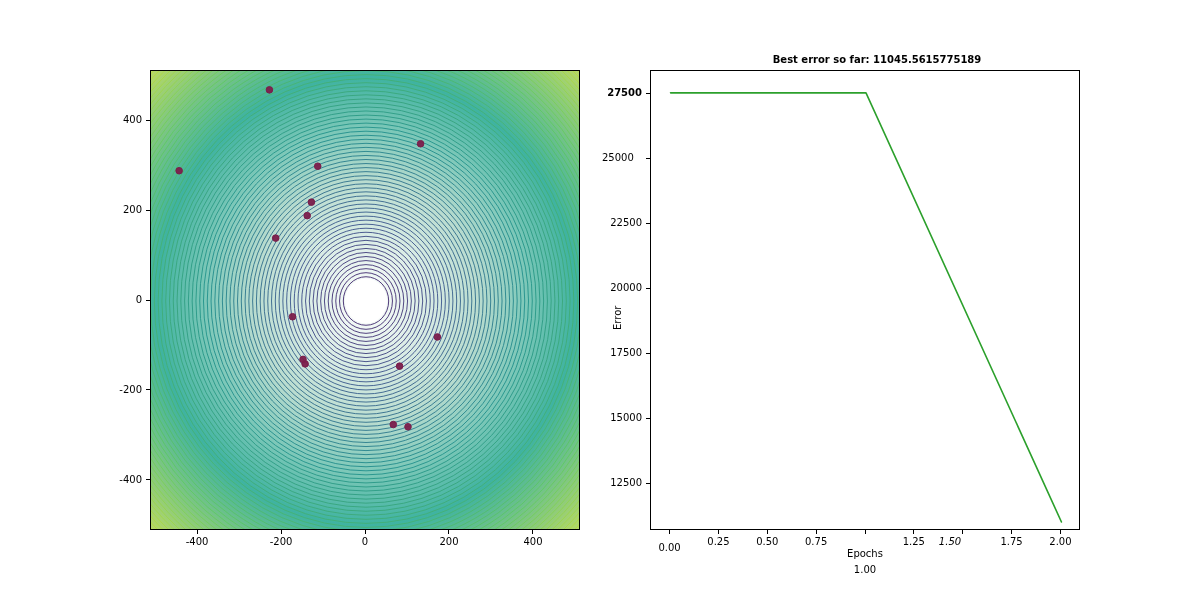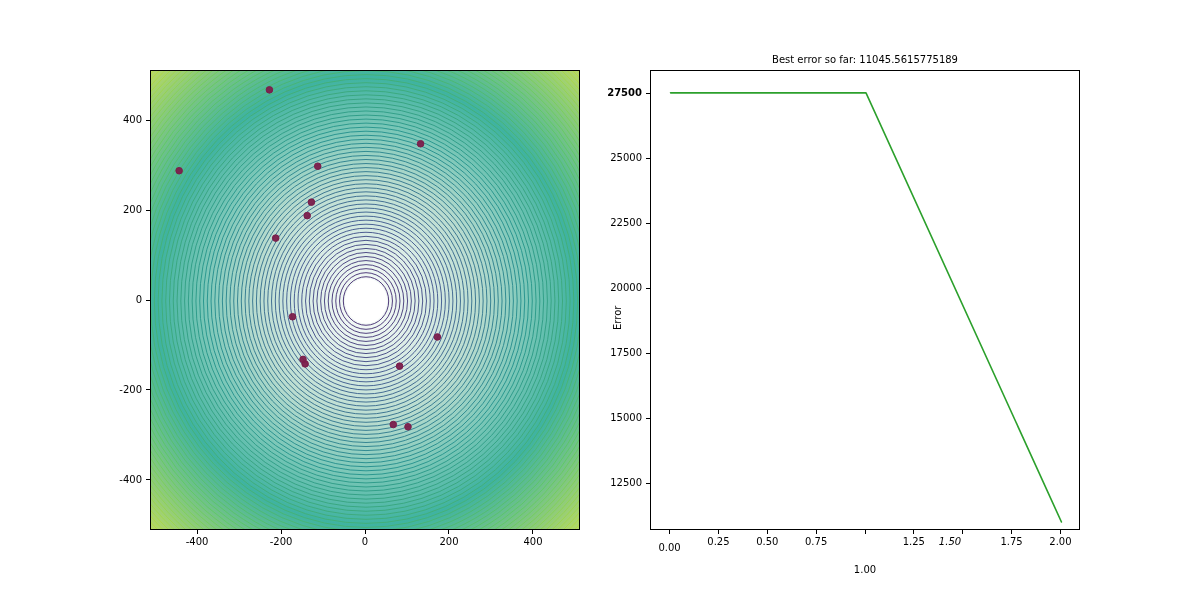--- a/index.html
+++ b/index.html
@@ -238,7 +238,7 @@
         <div class="tickmark" style="left: -4px; top: 22.8898px; width: 4px; height: 1px;"></div>
         <div class="tick-label" style="left: -48px; top: 17.3898px; width: 40px; text-align: right; font-weight: bold;">27500</div>
       </div>
-    <div class="title" style="left:0; width:430px; top:-16px;">Best error so far: 11045.5615775189</div>
+    <div class="title" style="left:12px; width:430px; top:-16px;font-weight:bold;">Best error so far: 11045.5615775189</div>
     <div class="ylabel" style="left:-38px; top:260px;">Error</div>
   </div>
 

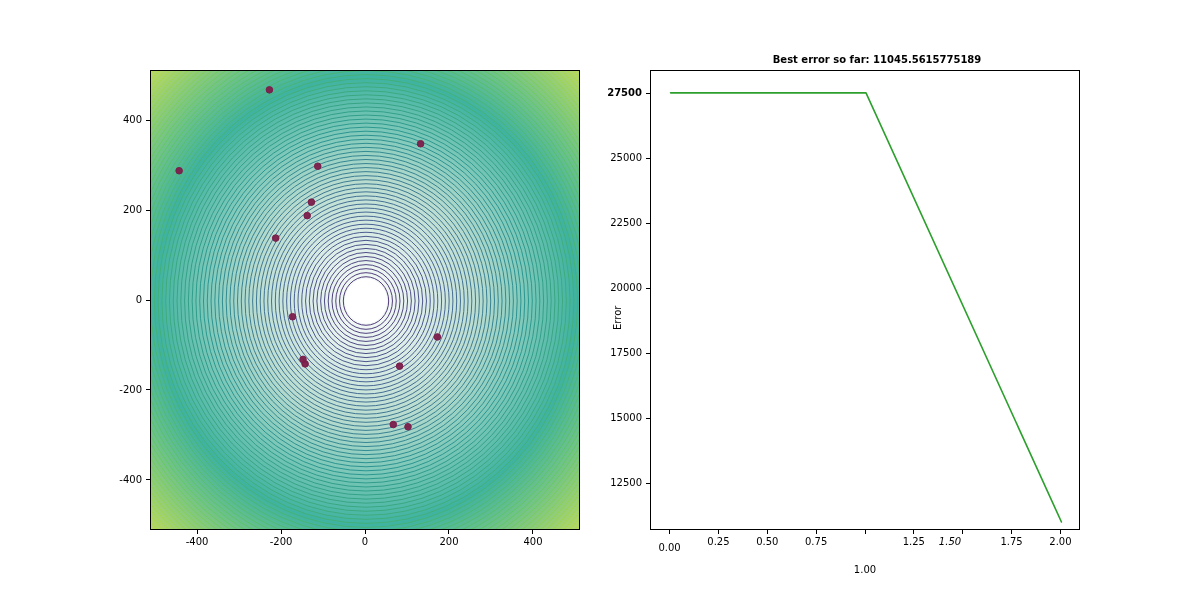--- a/index.html
+++ b/index.html
@@ -234,7 +234,7 @@
         <div class="tickmark" style="left: -4px; top: 152.833px; width: 4px; height: 1px;"></div>
         <div class="tick-label" style="left: -48px; top: 147.333px; width: 40px; text-align: right;">22500</div>
         <div class="tickmark" style="left: -4px; top: 87.8616px; width: 4px; height: 1px;"></div>
-        <div class="tick-label" style="left: -48px; top: 82.3616px; width: 40px; text-align: right;">25000</div>
+        <div class="tick-label" style="left: -48px; top: 82.3616px; width: 40px; text-align: left;">25000</div>
         <div class="tickmark" style="left: -4px; top: 22.8898px; width: 4px; height: 1px;"></div>
         <div class="tick-label" style="left: -48px; top: 17.3898px; width: 40px; text-align: right; font-weight: bold;">27500</div>
       </div>

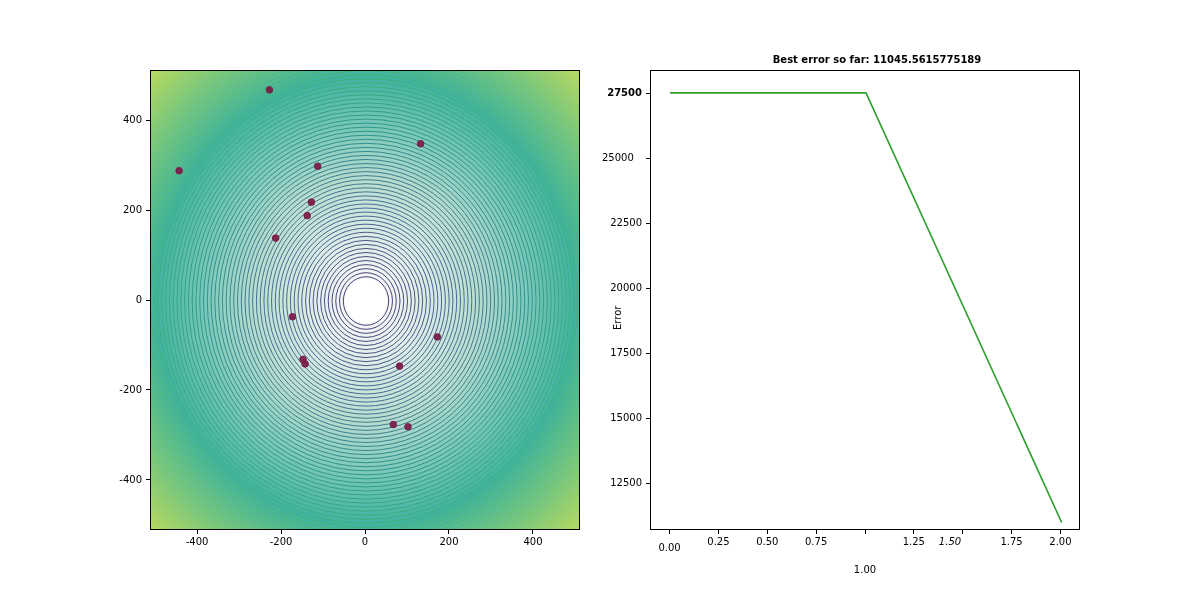--- a/index.html
+++ b/index.html
@@ -239,6 +239,7 @@
         <div class="tick-label" style="left: -48px; top: 17.3898px; width: 40px; text-align: right; font-weight: bold;">27500</div>
       </div>
     <div class="title" style="left:12px; width:430px; top:-16px;font-weight:bold;">Best error so far: 11045.5615775189</div>
+    <div class="xlabel" style="left:0; width:430px; top:478px;">Epochs</div>
     <div class="ylabel" style="left:-38px; top:260px;">Error</div>
   </div>
 

